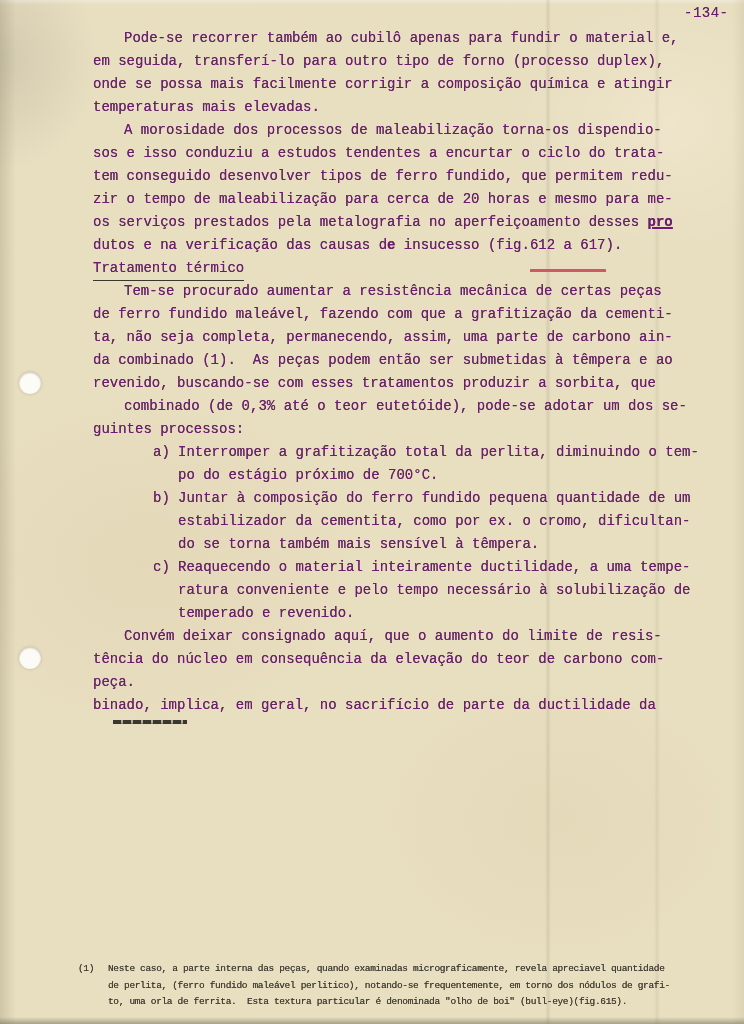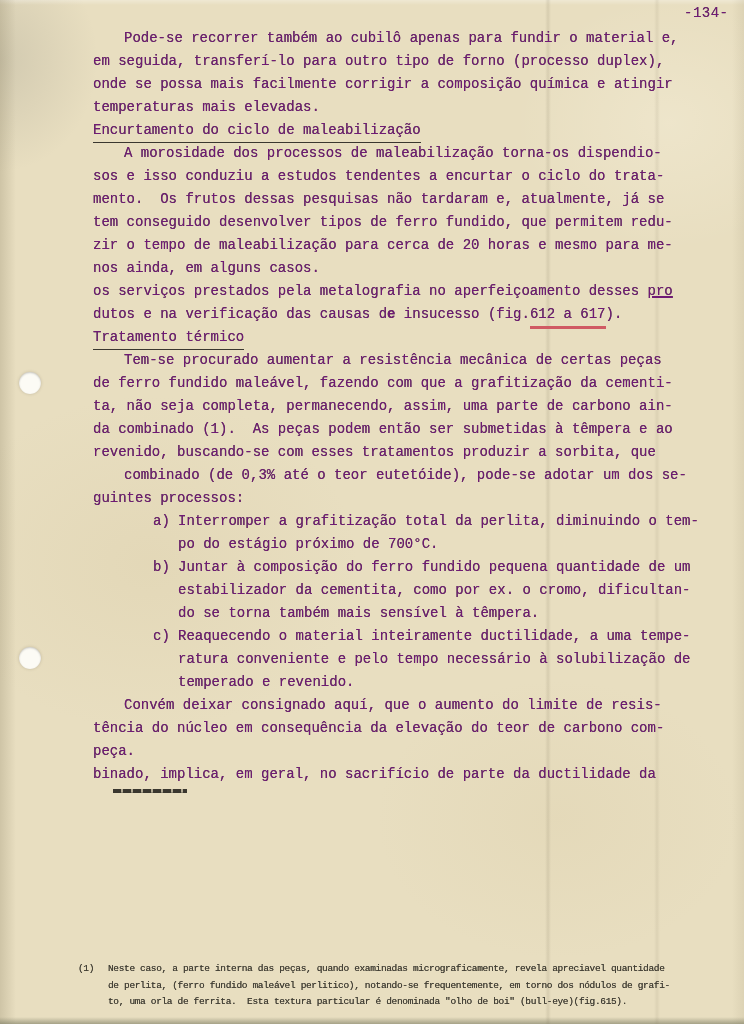--- a/index.html
+++ b/index.html
@@ -67,9 +67,6 @@
       <div class="tline">temperaturas mais elevadas.</div>
     </div>
 
-  <div class="heading">
-    <span>Encurtamento do ciclo de maleabilização</span>
-  </div>
 
   <div class="para indent-first">
       <div class="tline">A morosidade dos processos de maleabilização torna-os dispendio-</div>

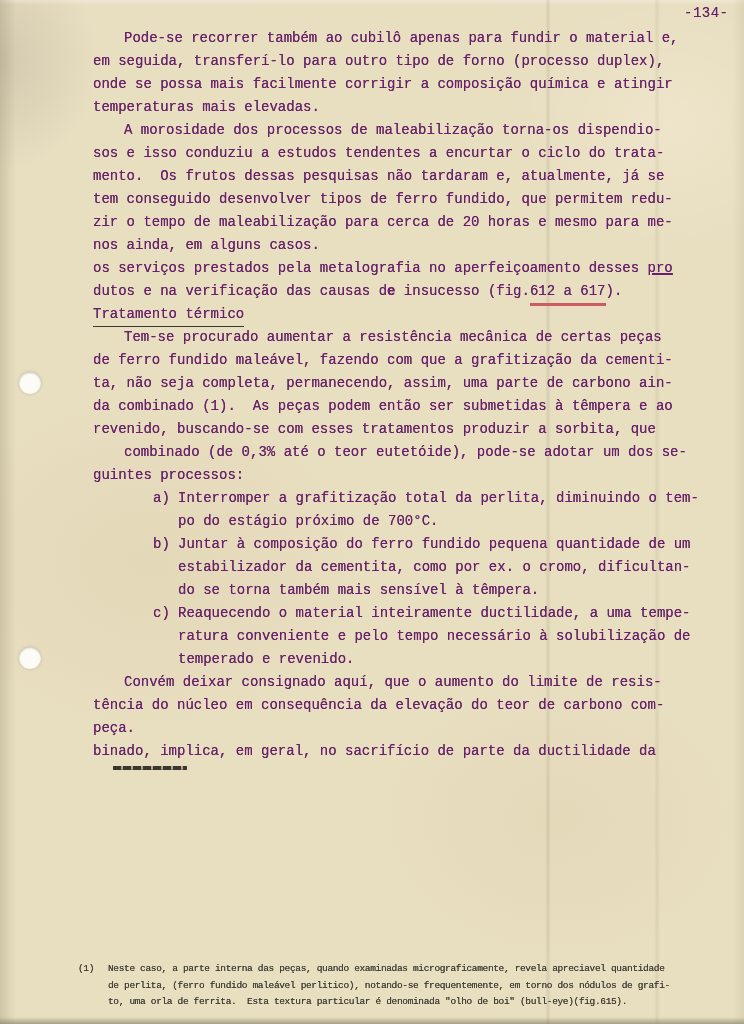--- a/index.html
+++ b/index.html
@@ -71,7 +71,6 @@
   <div class="para indent-first">
       <div class="tline">A morosidade dos processos de maleabilização torna-os dispendio-</div>
       <div class="tline">sos e isso conduziu a estudos tendentes a encurtar o ciclo do trata-</div>
-      <div class="tline">mento.  Os frutos dessas pesquisas não tardaram e, atualmente, já se</div>
       <div class="tline">tem conseguido desenvolver tipos de ferro fundido, que permitem redu-</div>
       <div class="tline">zir o tempo de maleabilização para cerca de 20 horas e mesmo para me-</div>
       <div class="tline">nos ainda, em alguns casos.</div>

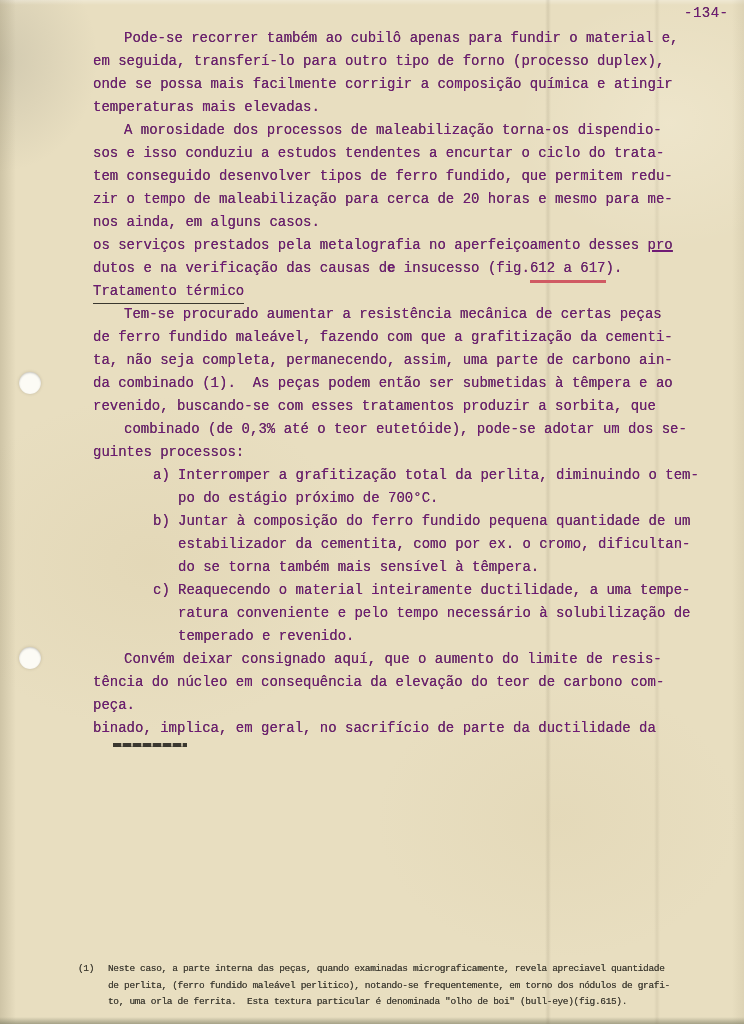--- a/index.html
+++ b/index.html
@@ -73,7 +73,6 @@
       <div class="tline">sos e isso conduziu a estudos tendentes a encurtar o ciclo do trata-</div>
       <div class="tline">tem conseguido desenvolver tipos de ferro fundido, que permitem redu-</div>
       <div class="tline">zir o tempo de maleabilização para cerca de 20 horas e mesmo para me-</div>
-      <div class="tline">nos ainda, em alguns casos.</div>
     </div>
 
   <div class="tline"><span class="seg">os serviços prestados pela metalografia no aperfeiçoamento desses </span><span class="seg typed-underline">pro</span></div>

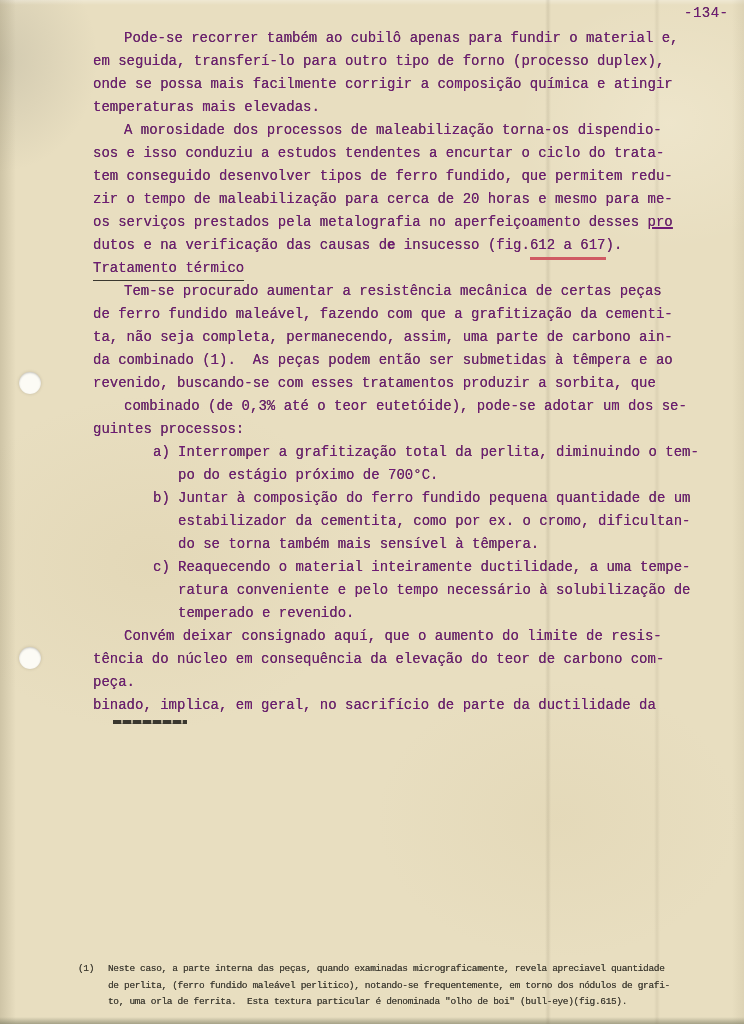--- a/index.html
+++ b/index.html
@@ -37,7 +37,7 @@
   .list-item .marker{position:absolute;left:60px;top:0;white-space:pre;}
   .seg{white-space:pre;}
   .overstrike{font-weight:bold;}
-  .typed-underline{text-decoration:underline;text-decoration-thickness:1.5px;}
+  .typed-underline{text-decoration:underline;text-decoration-thickness:1.5px;font-weight:bold;}
   .red-underline{border-bottom:3.5px solid #d05a63;padding-bottom:4px;text-align:right;}
   #separator{width:74px;height:3px;margin:3px 0 0 20px;
     background:repeating-linear-gradient(90deg,#3a372f 0 8px, rgba(58,55,47,.30) 8px 10px);

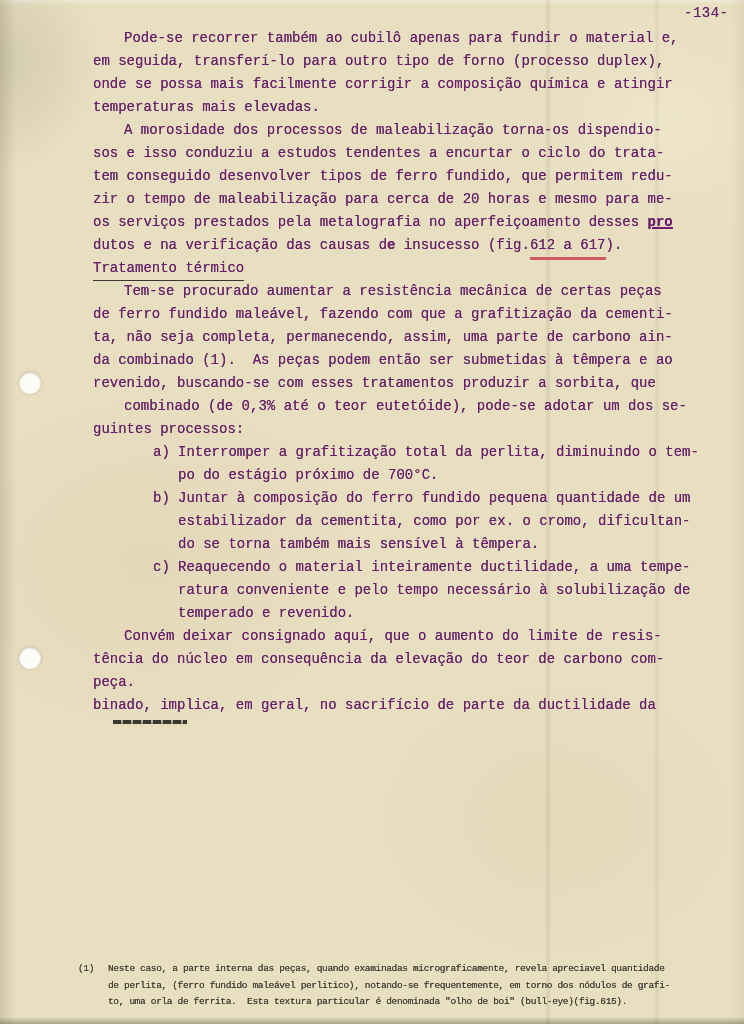--- a/index.html
+++ b/index.html
@@ -38,7 +38,7 @@
   .seg{white-space:pre;}
   .overstrike{font-weight:bold;}
   .typed-underline{text-decoration:underline;text-decoration-thickness:1.5px;font-weight:bold;}
-  .red-underline{border-bottom:3.5px solid #d05a63;padding-bottom:4px;text-align:right;}
+  .red-underline{border-bottom:3.5px solid #d05a63;padding-bottom:16px;text-align:right;}
   #separator{width:74px;height:3px;margin:3px 0 0 20px;
     background:repeating-linear-gradient(90deg,#3a372f 0 8px, rgba(58,55,47,.30) 8px 10px);
     border-bottom:1px solid rgba(58,55,47,.35);}

